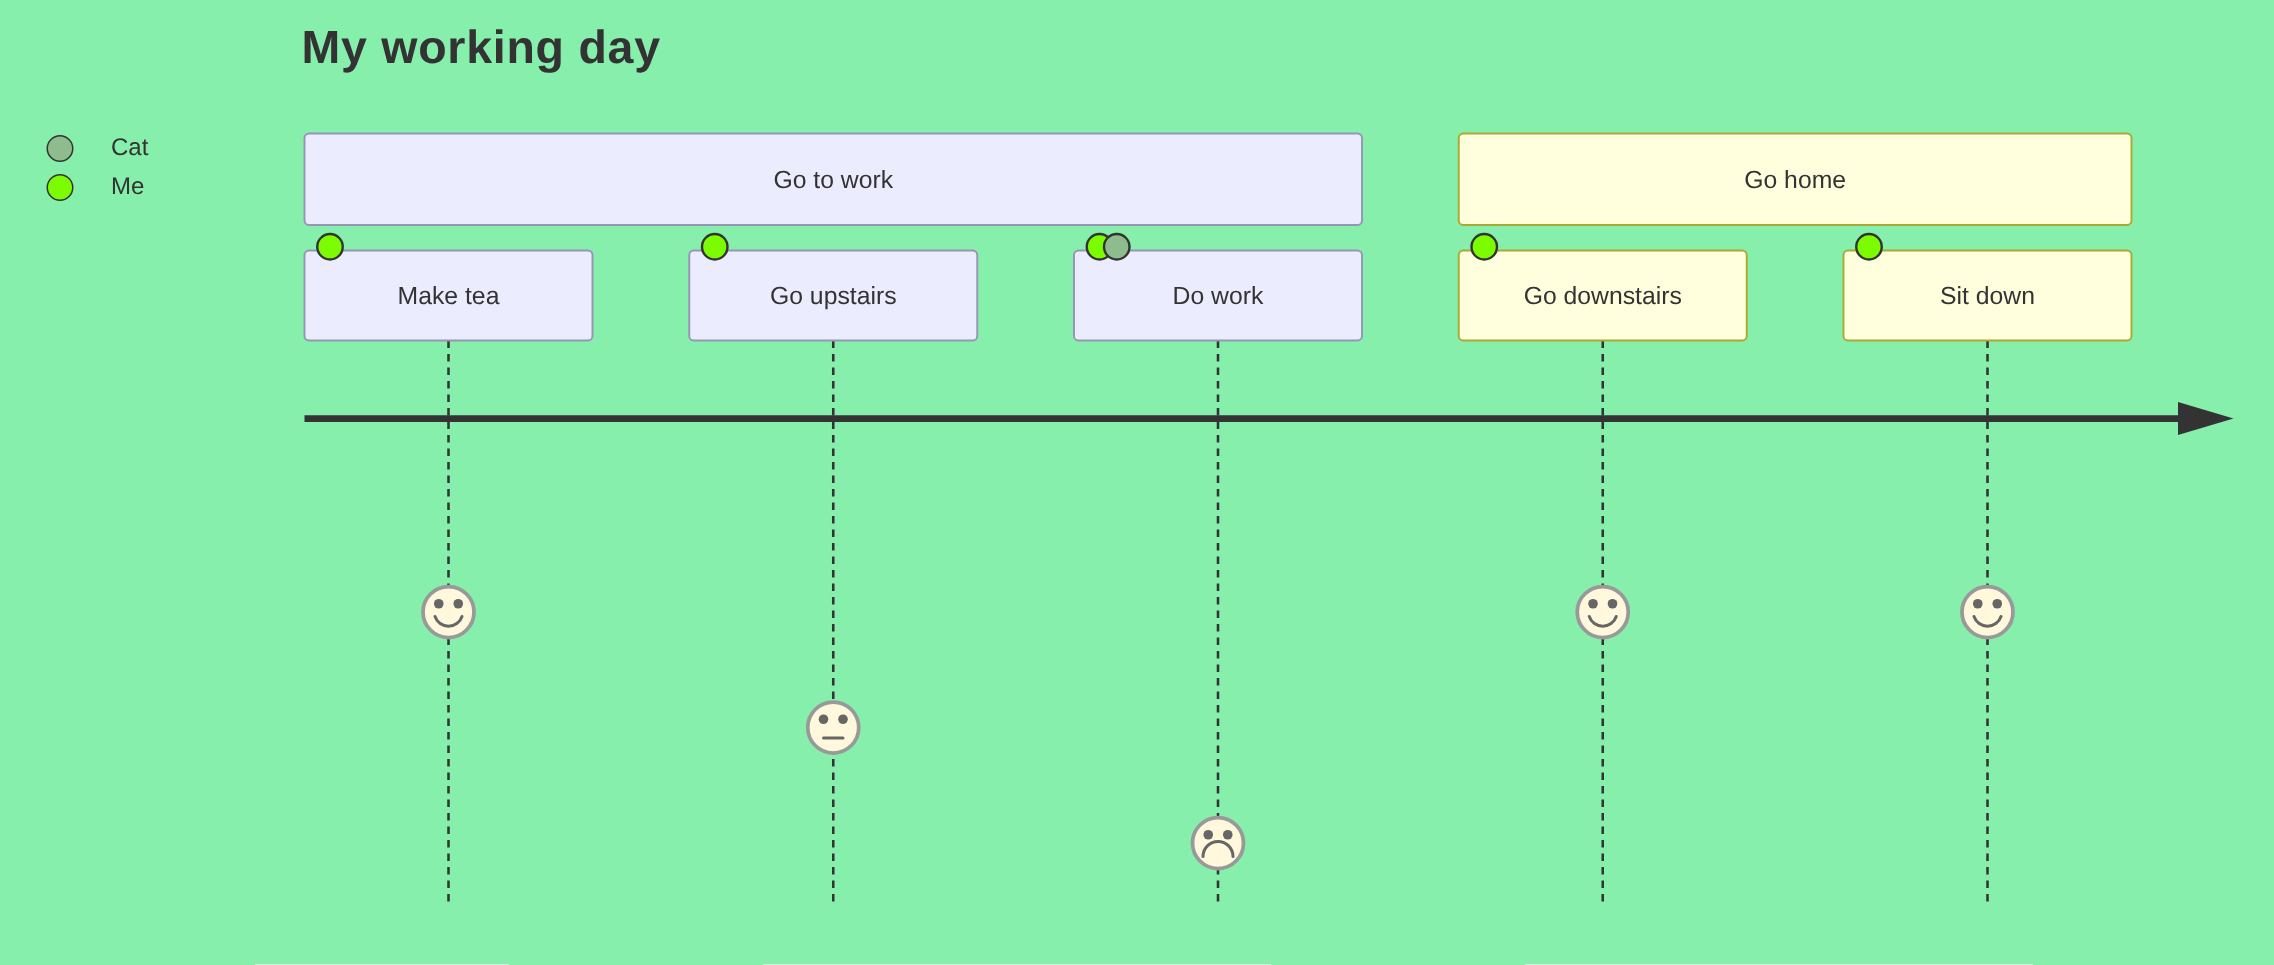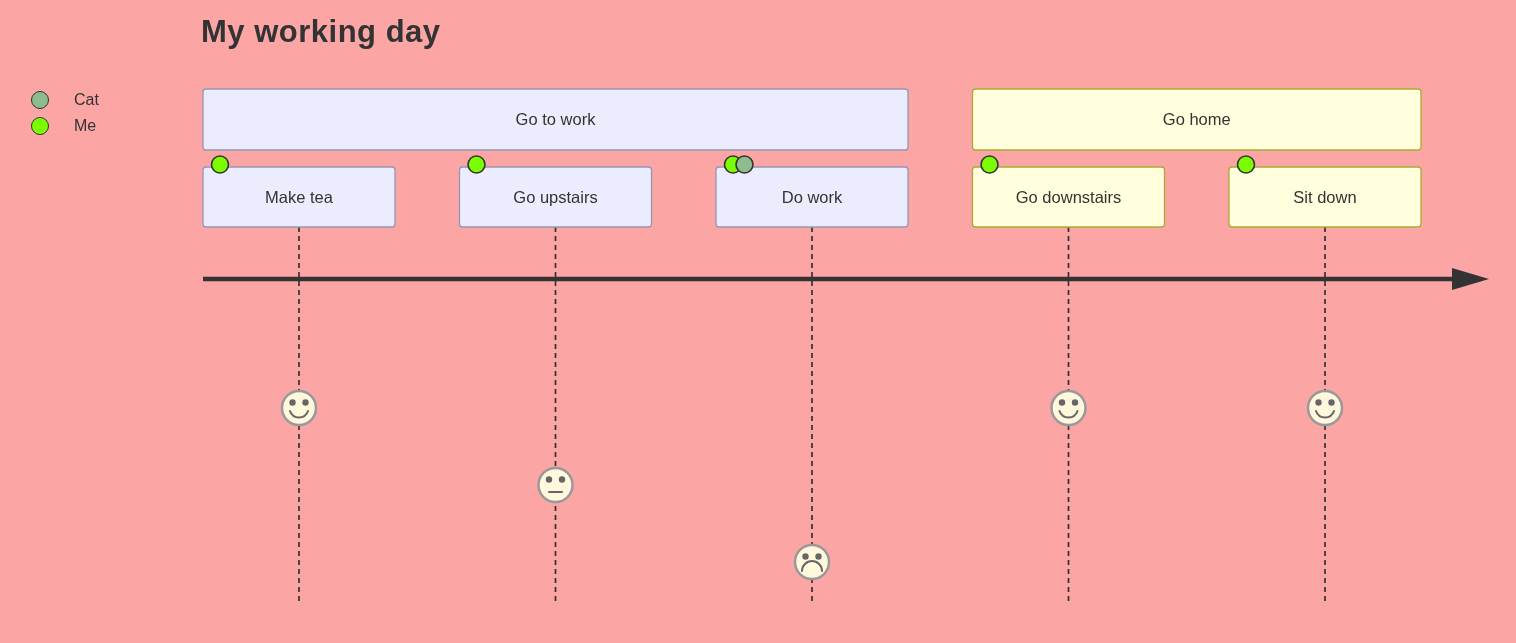--- a/index.html
+++ b/index.html
@@ -7,7 +7,7 @@
     position: relative;
     width: 1516px;
     height: 643px;
-    background: #fca5a5;
+    background: #86efac;
     overflow: hidden;
     font-family: "Liberation Sans", sans-serif;
     color: #333;

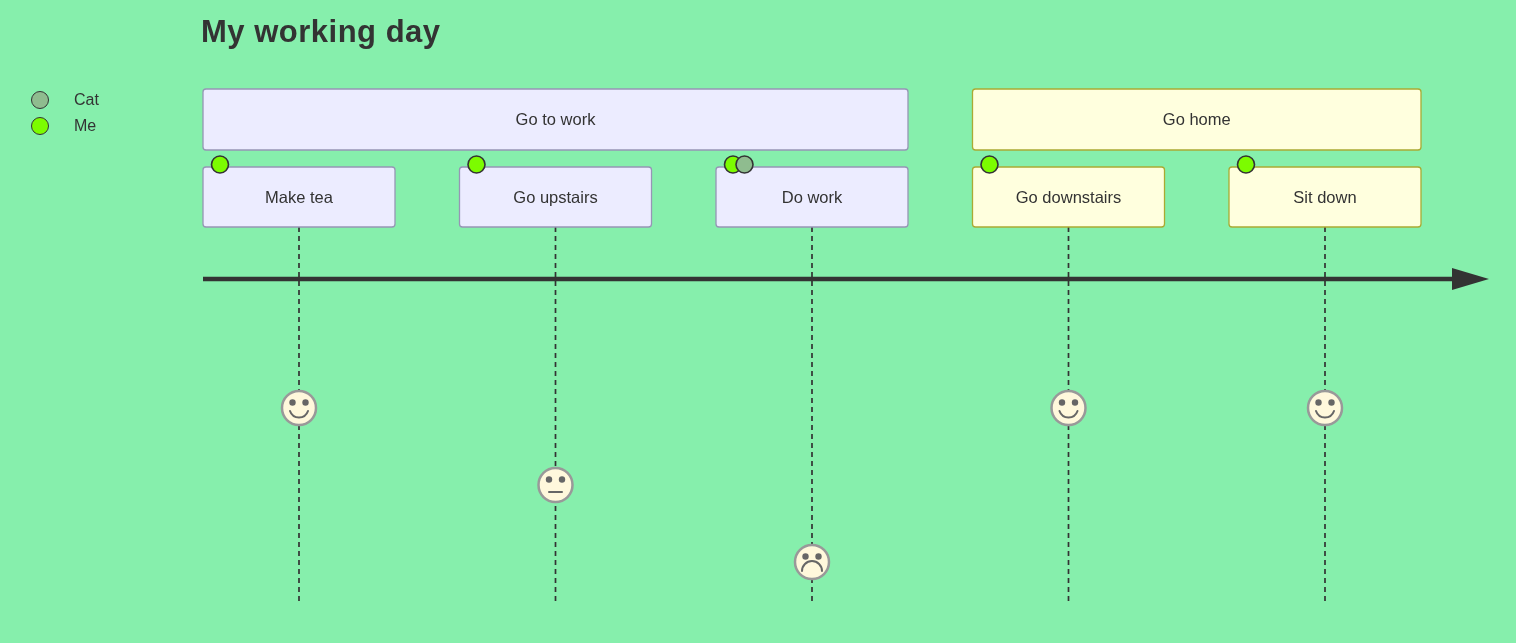--- a/index.html
+++ b/index.html
@@ -32,7 +32,6 @@
   }
   .legend-row {
     display: flex;
-    align-items: center;
     height: 19px;
   }
   .legend-dot {

